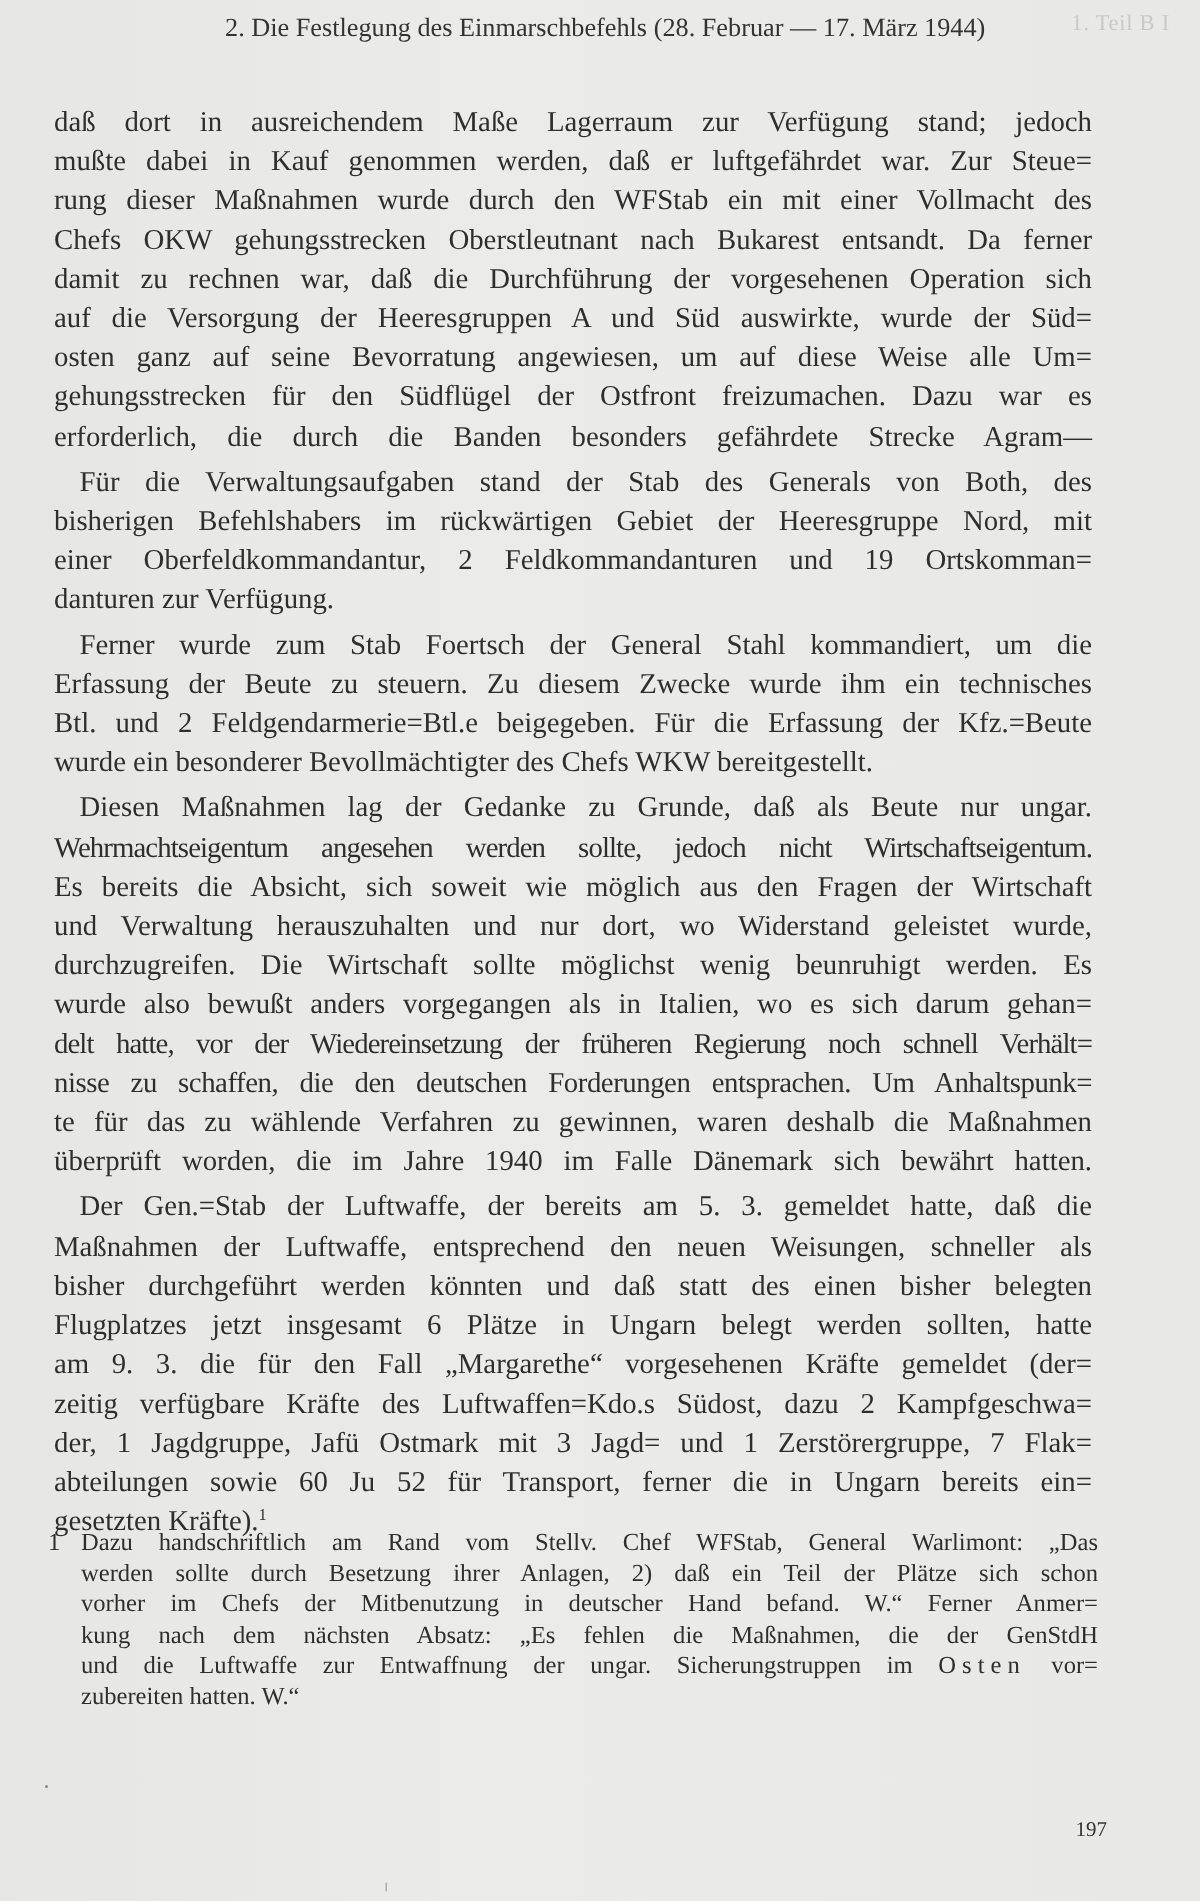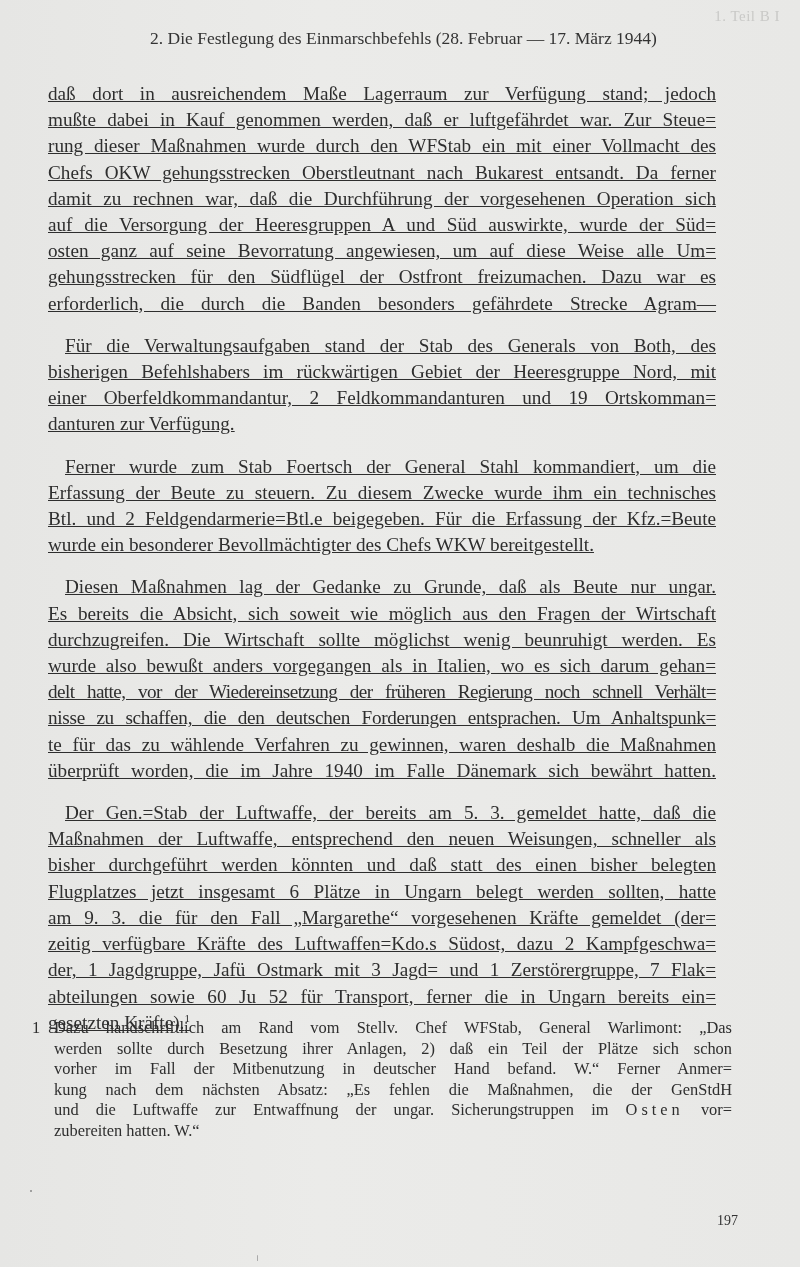--- a/index.html
+++ b/index.html
@@ -31,7 +31,7 @@
     }
     .running-head {
       position: absolute;
-      top: 28px;
+      top: 8px;
       left: 150px;
       width: 592px;
       font-size: 17.5px;

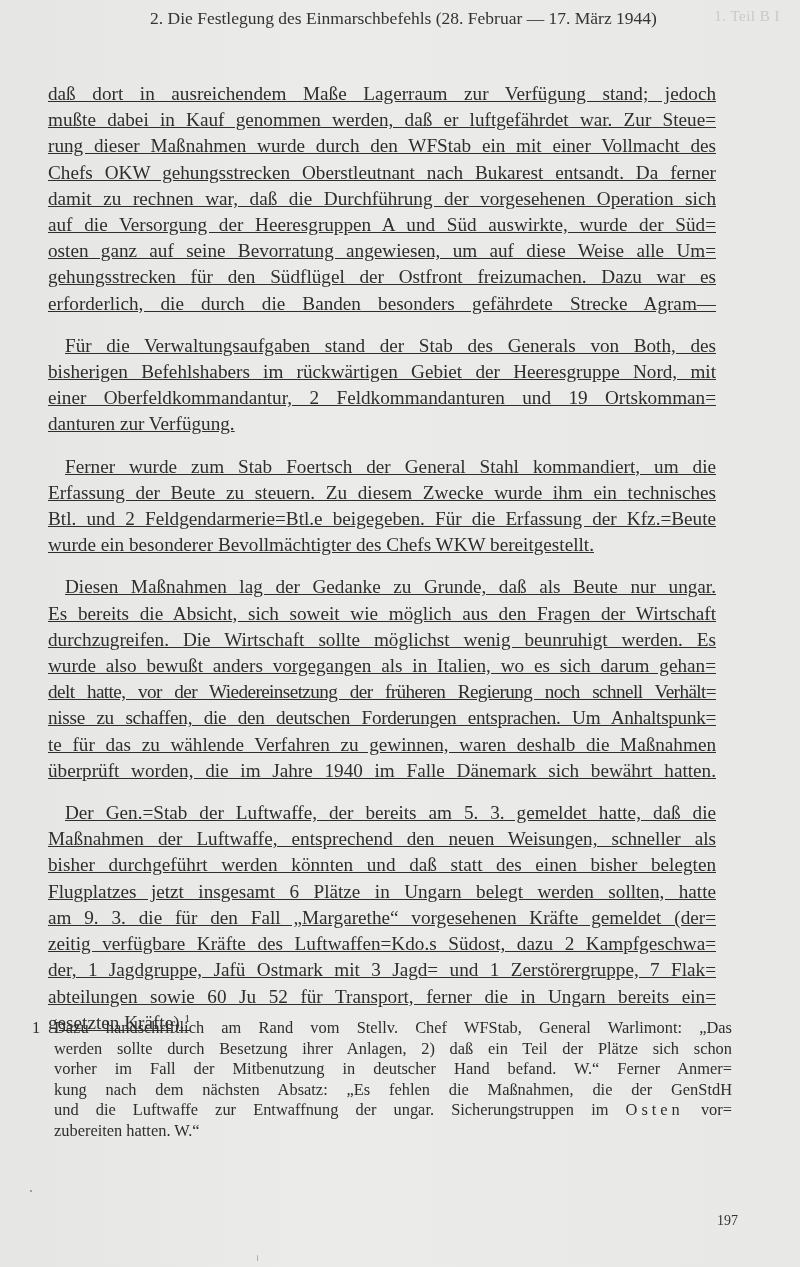--- a/index.html
+++ b/index.html
@@ -50,9 +50,8 @@
       color: #2e2e2e;
     }
     .body-text p {
-      margin: 16px;
+      margin: 4px;
       text-indent: 0;
-      text-decoration: underline;
     }
     .line {
       display: block;

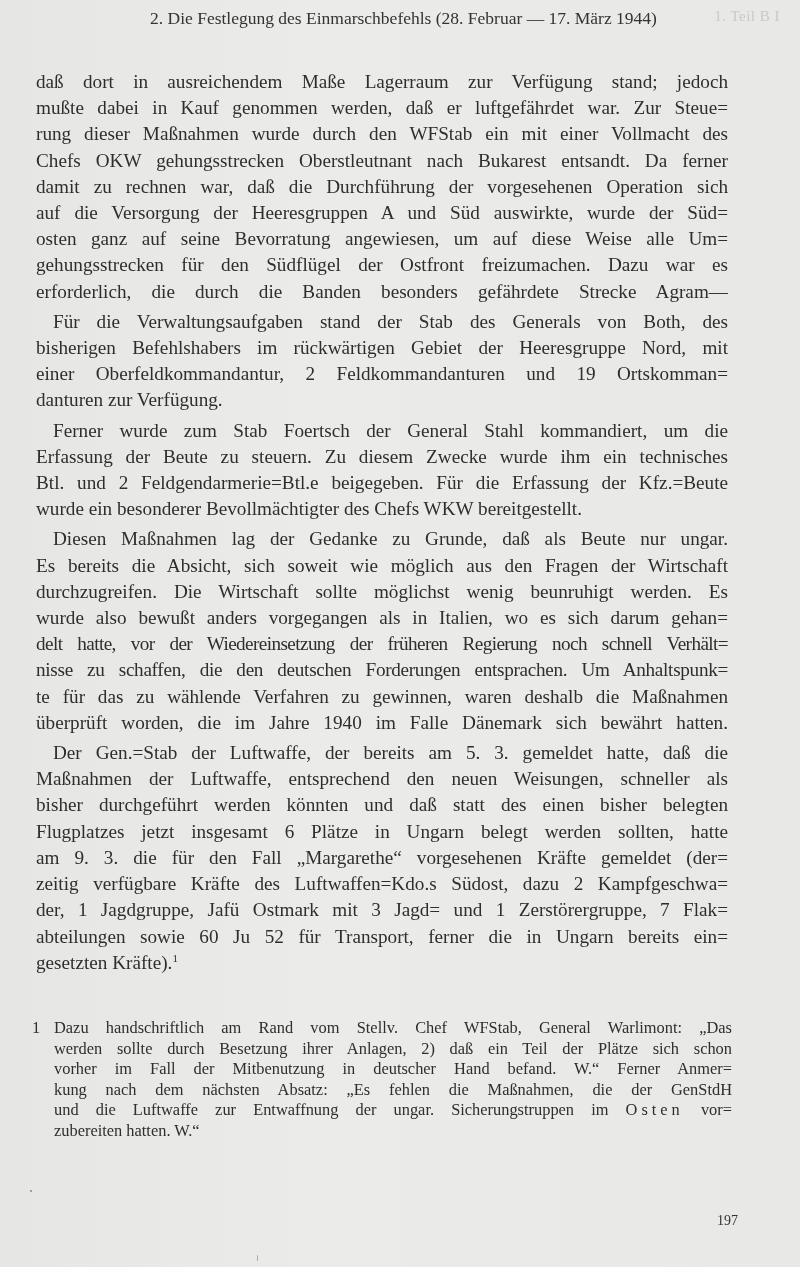--- a/index.html
+++ b/index.html
@@ -142,6 +142,7 @@
 
     <p>
       <span class="line" style="padding-left:17px">Diesen Maßnahmen lag der Gedanke zu Grunde, daß als Beute nur ungar.</span>
+      <span class="line" style="letter-spacing:-0.6px">Wehrmachtseigentum angesehen werden sollte, jedoch nicht Wirtschaftseigentum.</span>
       <span class="line">Es bereits die Absicht, sich soweit wie möglich aus den Fragen der Wirtschaft</span>
       <span class="line">durchzugreifen. Die Wirtschaft sollte möglichst wenig beunruhigt werden. Es</span>
       <span class="line">wurde also bewußt anders vorgegangen als in Italien, wo es sich darum gehan=</span>

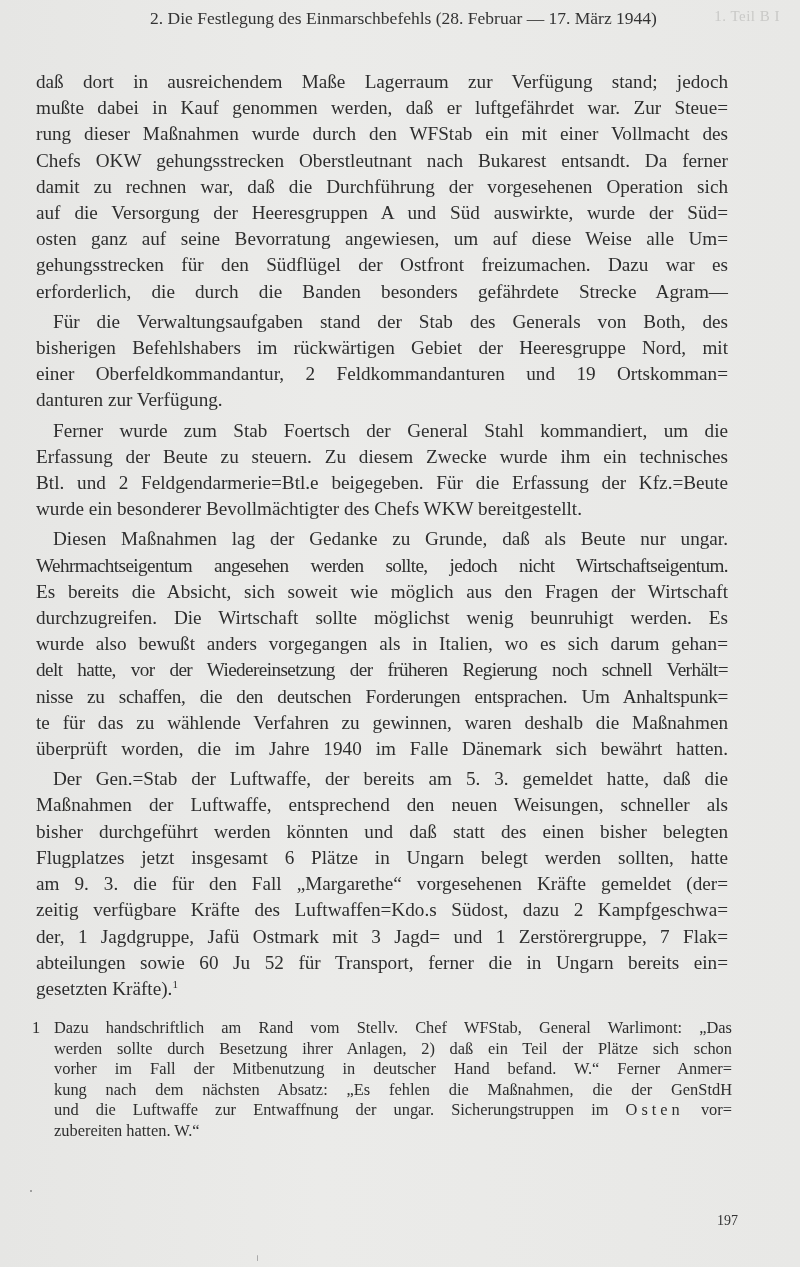--- a/index.html
+++ b/index.html
@@ -144,6 +144,7 @@
       <span class="line" style="padding-left:17px">Diesen Maßnahmen lag der Gedanke zu Grunde, daß als Beute nur ungar.</span>
       <span class="line" style="letter-spacing:-0.6px">Wehrmachtseigentum angesehen werden sollte, jedoch nicht Wirtschaftseigentum.</span>
       <span class="line">Es bereits die Absicht, sich soweit wie möglich aus den Fragen der Wirtschaft</span>
+      <span class="line">und Verwaltung herauszuhalten und nur dort, wo Widerstand geleistet wurde,</span>
       <span class="line">durchzugreifen. Die Wirtschaft sollte möglichst wenig beunruhigt werden. Es</span>
       <span class="line">wurde also bewußt anders vorgegangen als in Italien, wo es sich darum gehan=</span>
       <span class="line" style="letter-spacing:-0.6px">delt hatte, vor der Wiedereinsetzung der früheren Regierung noch schnell Verhält=</span>

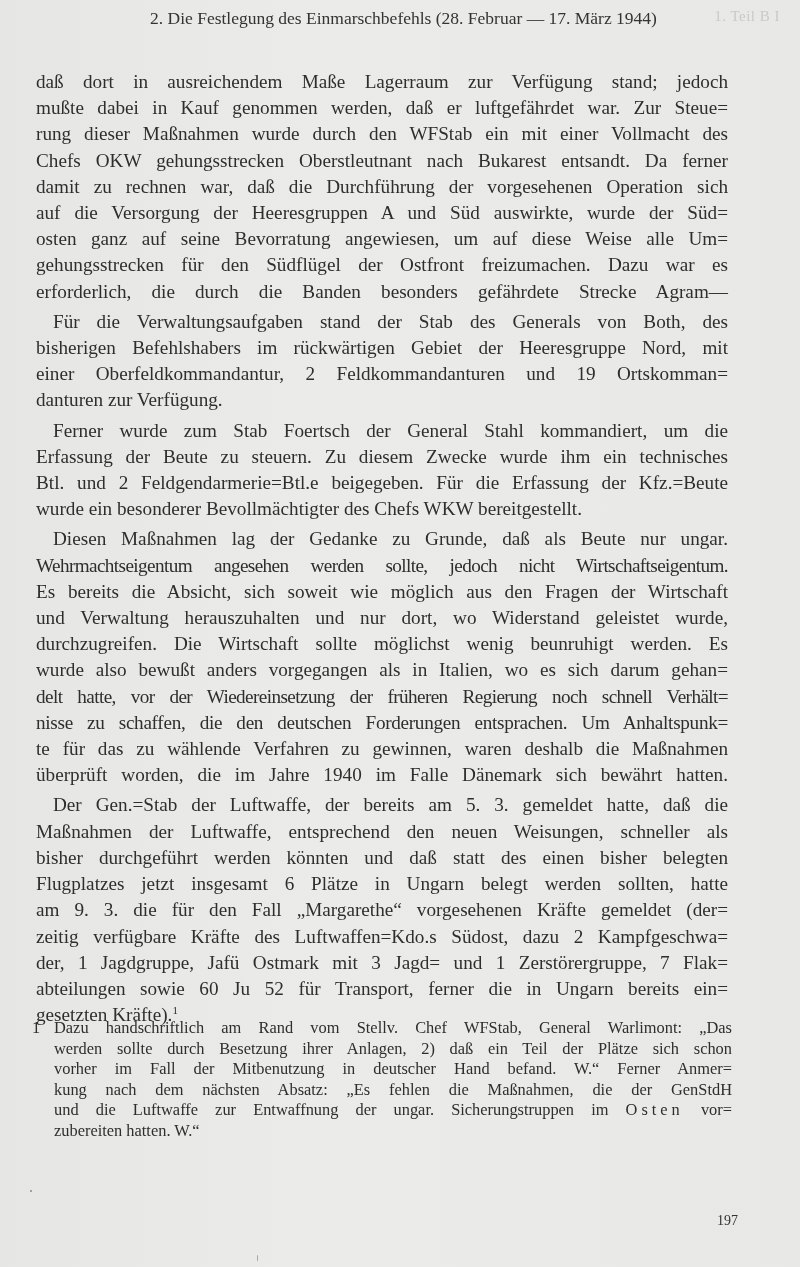--- a/index.html
+++ b/index.html
@@ -171,7 +171,7 @@
       <span class="fn-num">1</span>
       <span class="line">Dazu handschriftlich am Rand vom Stellv. Chef WFStab, General Warlimont: „Das</span>
       <span class="line">werden sollte durch Besetzung ihrer Anlagen, 2) daß ein Teil der Plätze sich schon</span>
-      <span class="line">vorher im Fall der Mitbenutzung in deutscher Hand befand. W.“ Ferner Anmer=</span>
+      <span class="line">vorher im Chefs der Mitbenutzung in deutscher Hand befand. W.“ Ferner Anmer=</span>
       <span class="line">kung nach dem nächsten Absatz: „Es fehlen die Maßnahmen, die der GenStdH</span>
       <span class="line"><span>und die Luftwaffe zur Entwaffnung der ungar. Sicherungstruppen im </span><span class="spaced">Osten</span><span> vor=</span></span>
       <span class="line last">zubereiten hatten. W.“</span>

